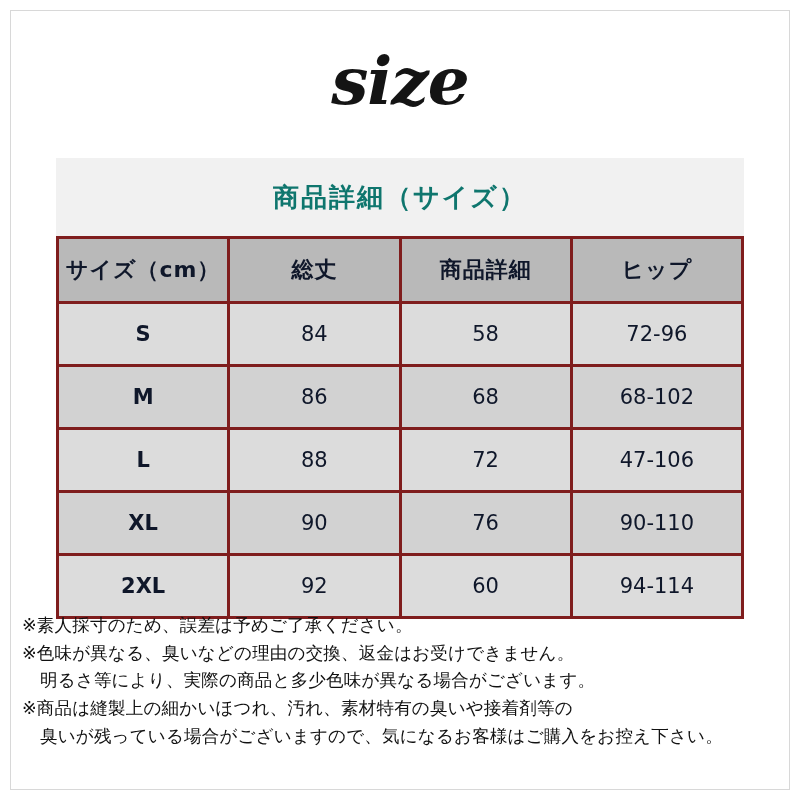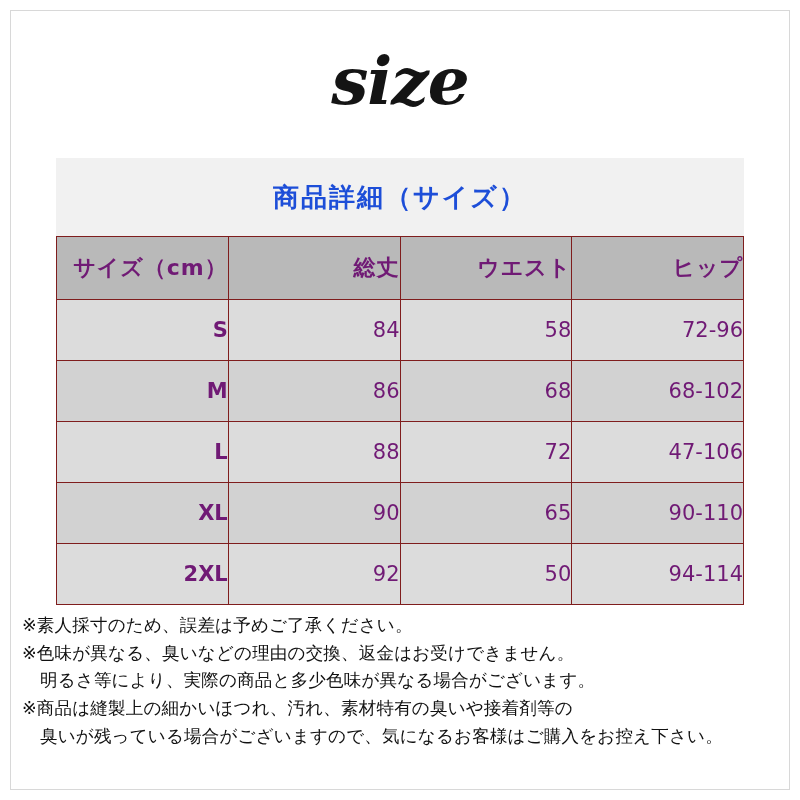--- a/index.html
+++ b/index.html
@@ -63,7 +63,7 @@
     font-size: 26px;
     font-weight: 700;
     letter-spacing: 2px;
-    color: #1d4ed8;
+    color: #0f766e;
     box-sizing: border-box;
   }
   table.size-table {

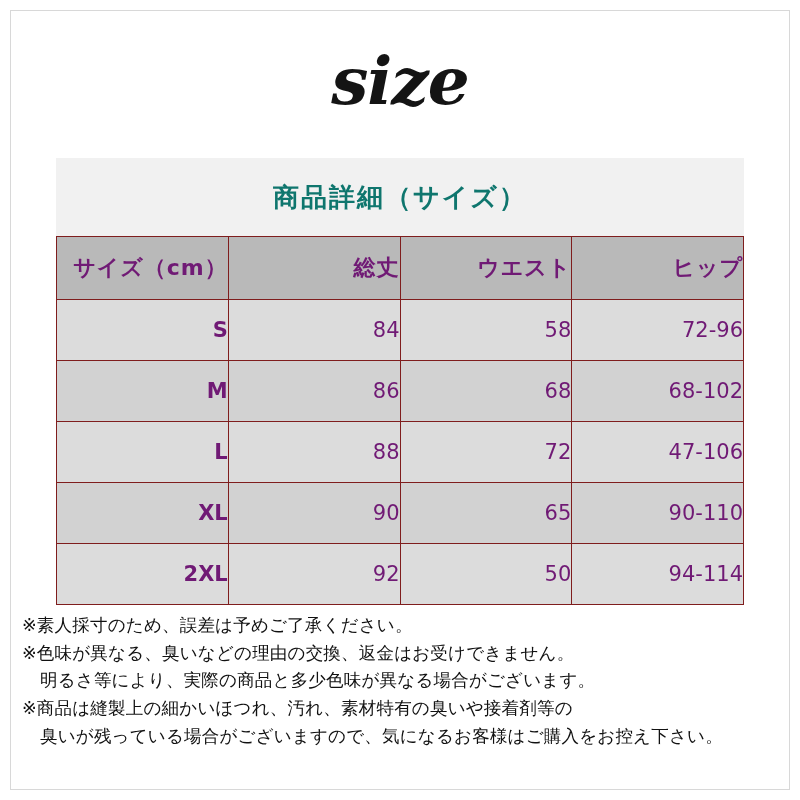--- a/index.html
+++ b/index.html
@@ -73,10 +73,10 @@
   }
   table.size-table th,
   table.size-table td {
-    border: 1px solid #7f1d1d;
-    text-align: right;
+    border: 3px solid #7f1d1d;
+    text-align: center;
     font-size: 21px;
-    color: #701a75;
+    color: #0f172a;
     height: 60px;
     padding: 0;
   }

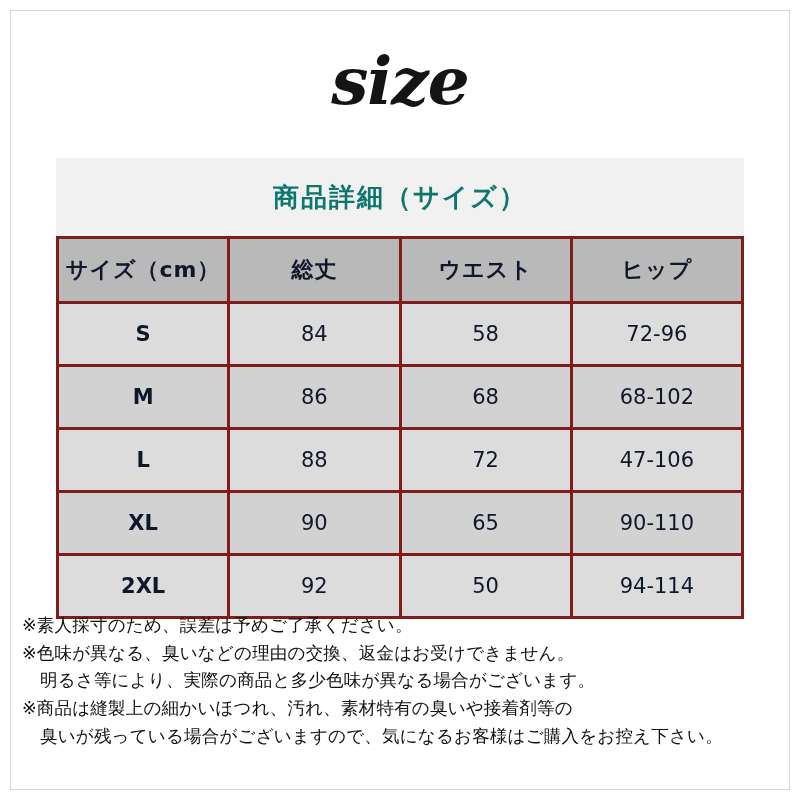--- a/index.html
+++ b/index.html
@@ -133,7 +133,7 @@
         <tr>
           <th>サイズ（cm）</th>
           <th>総丈</th>
-          <th>ウエスト</th>
+          <th>商品詳細</th>
           <th>ヒップ</th>
         </tr>
       </thead>

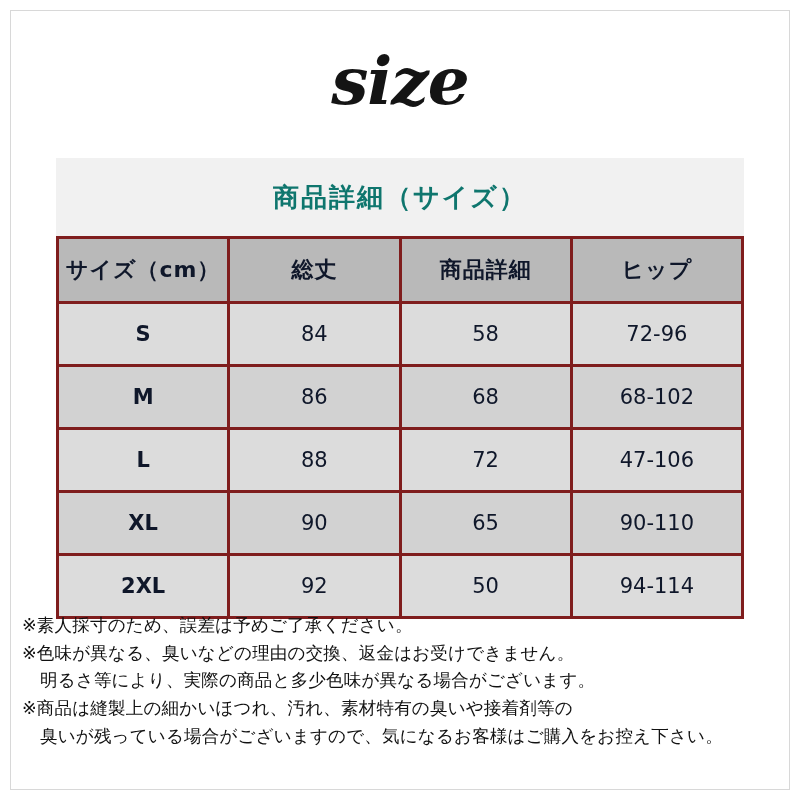--- a/index.html
+++ b/index.html
@@ -159,7 +159,7 @@
         <tr>
           <td>XL</td>
           <td class="num">90</td>
-          <td class="num">65</td>
+          <td class="num">76</td>
           <td class="num">90-110</td>
         </tr>
         <tr>

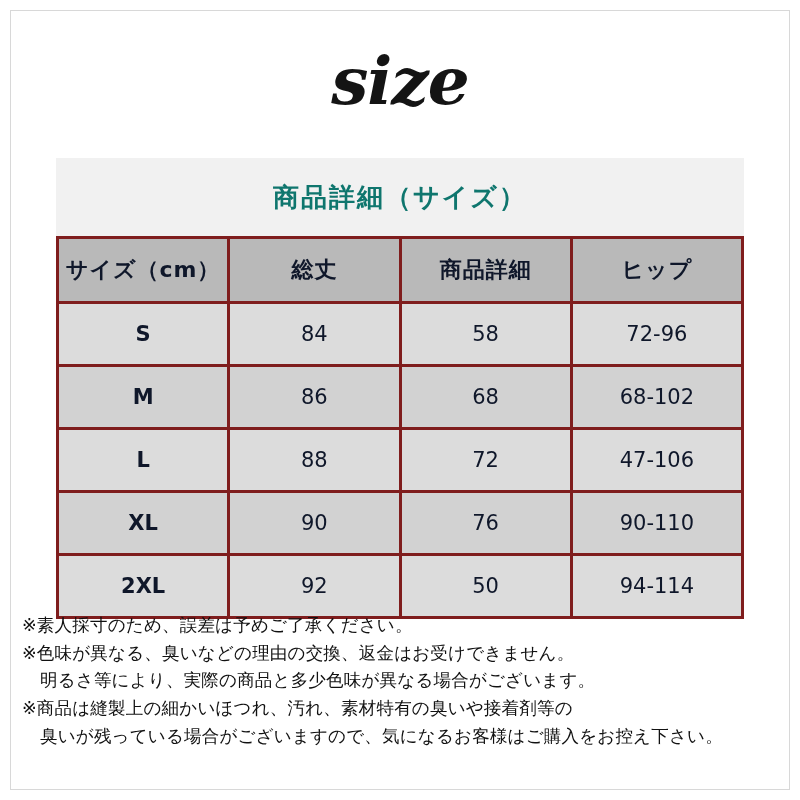--- a/index.html
+++ b/index.html
@@ -165,7 +165,7 @@
         <tr>
           <td>2XL</td>
           <td class="num">92</td>
-          <td class="num">50</td>
+          <td class="num">60</td>
           <td class="num">94-114</td>
         </tr>
       </tbody>

